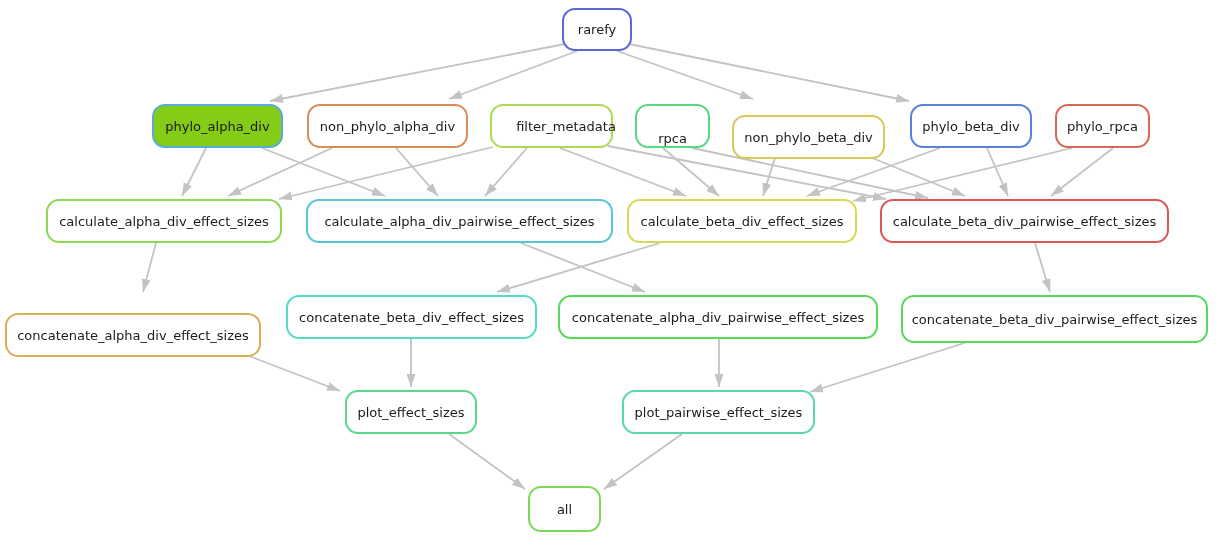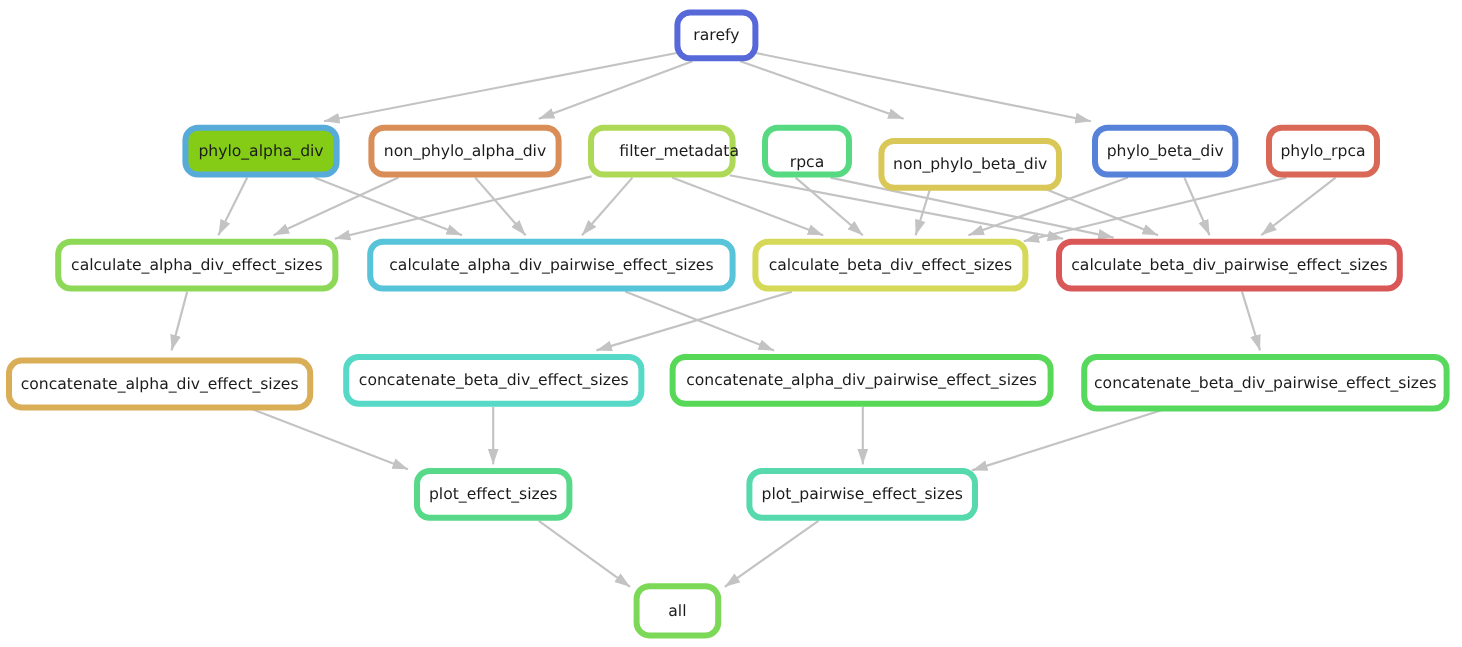--- a/index.html
+++ b/index.html
@@ -31,7 +31,7 @@
     position: absolute;
     box-sizing: border-box;
     background: #ffffff;
-    border: 5px solid #a3a3a3;
+    border: 2px solid #a3a3a3;
     border-radius: 13px;
     display: flex;
     align-items: center;

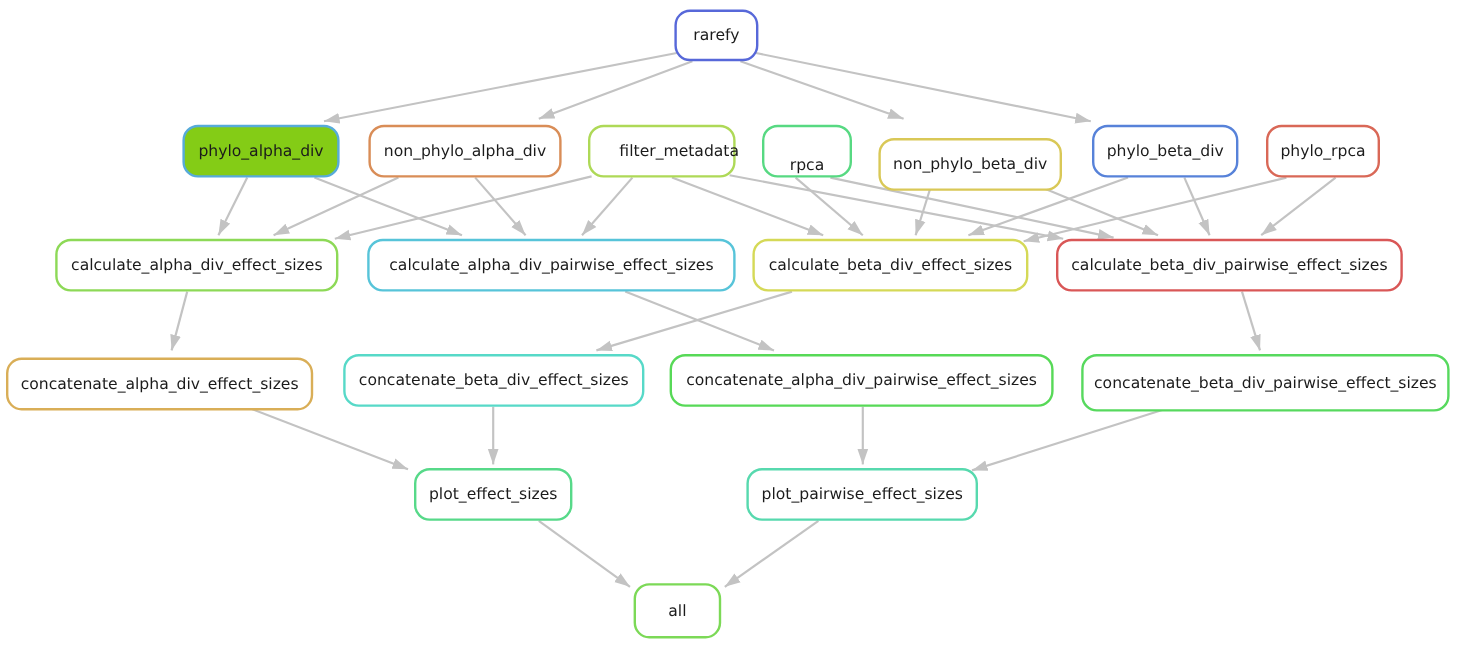--- a/index.html
+++ b/index.html
@@ -122,7 +122,7 @@
       <div class="dag-node" style="left: 880px; top: 199px; width: 289px; height: 44px; border-color: rgb(217, 87, 87); background: rgb(255, 255, 255); color: rgb(27, 27, 27);">
         <span>calculate_beta_div_pairwise_effect_sizes</span>
       </div>
-      <div class="dag-node" style="left: 5px; top: 298px; width: 256px; height: 44px; border-color: rgb(217, 174, 87); background: rgb(255, 255, 255); color: rgb(27, 27, 27);">
+      <div class="dag-node" style="left: 5px; top: 313px; width: 256px; height: 44px; border-color: rgb(217, 174, 87); background: rgb(255, 255, 255); color: rgb(27, 27, 27);">
         <span>concatenate_alpha_div_effect_sizes</span>
       </div>
       <div class="dag-node" style="left: 286px; top: 295px; width: 251px; height: 44px; border-color: rgb(87, 217, 200); background: rgb(255, 255, 255); color: rgb(27, 27, 27);">

